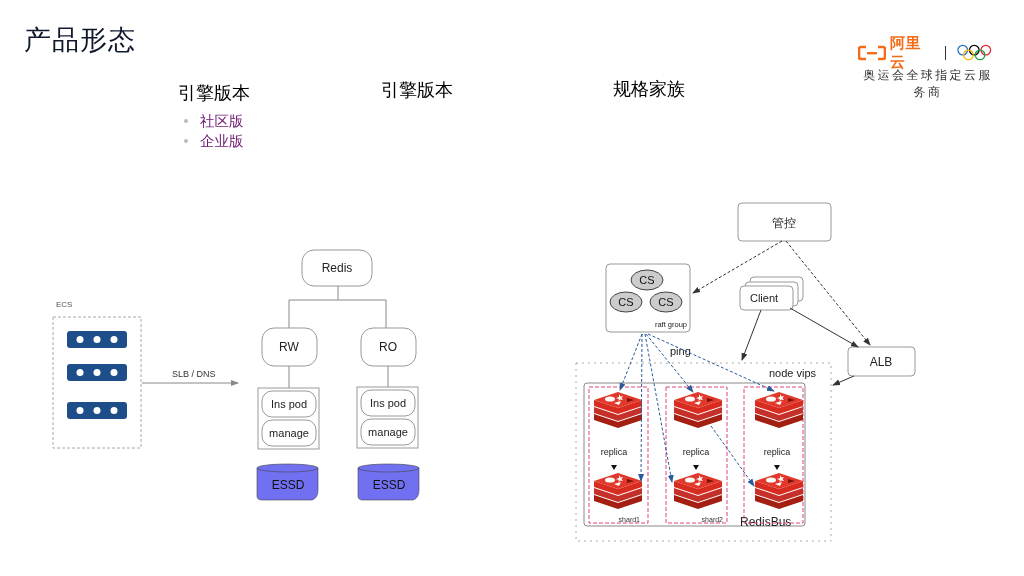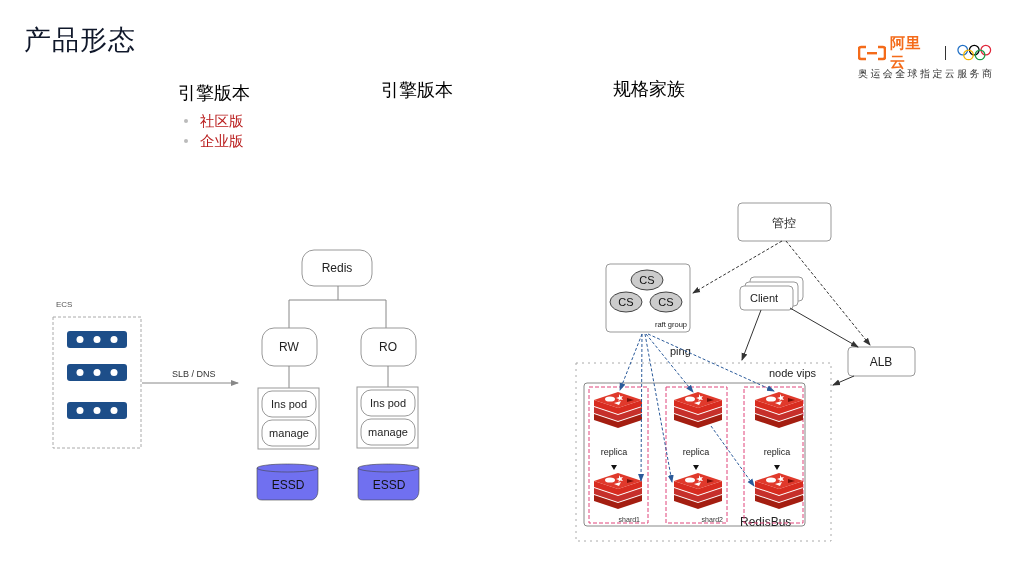--- a/index.html
+++ b/index.html
@@ -10,7 +10,7 @@
   .ali-mark{display:inline-flex;align-items:center;}
   .ali-text{color:#f46b1a;font-size:15px;font-weight:bold;letter-spacing:0.5px;}
   .logo-sep{width:1px;height:14px;background:#333;margin:0 6px;}
-  .logo-sub{font-size:10px;color:#333;letter-spacing:2.4px;margin-top:3px;}
+  .logo-sub{font-size:12px;color:#333;letter-spacing:2.4px;margin-top:3px;text-align:center;}
   .col{position:absolute;}
   .col h2{margin:0;font-weight:normal;font-size:18px;color:#000000;}
   .col ul{list-style:none;margin:6px 0 0 0;padding:0;}

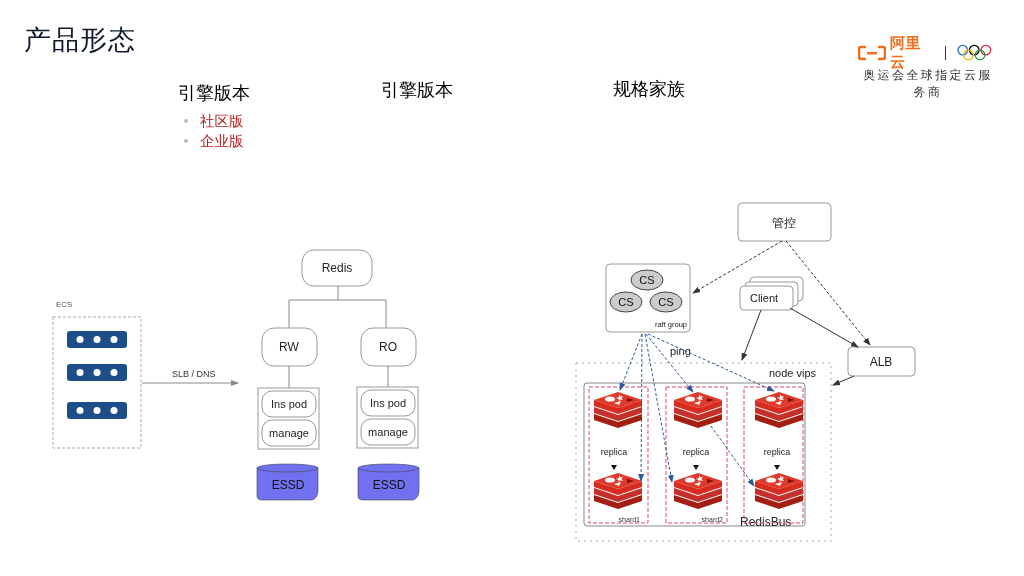--- a/index.html
+++ b/index.html
@@ -14,7 +14,7 @@
   .col{position:absolute;}
   .col h2{margin:0;font-weight:normal;font-size:18px;color:#000000;}
   .col ul{list-style:none;margin:6px 0 0 0;padding:0;}
-  .col li{font-size:14.5px;color:#b91c1c;line-height:20px;display:flex;align-items:center;}
+  .col li{font-size:14.5px;color:#701a75;line-height:20px;display:flex;align-items:center;}
   .col li .dot{display:inline-block;width:4px;height:4px;border-radius:50%;background:#bbb;margin:0 12px 0 6px;}
   svg text{font-family:"Liberation Sans",sans-serif;}
 </style>

